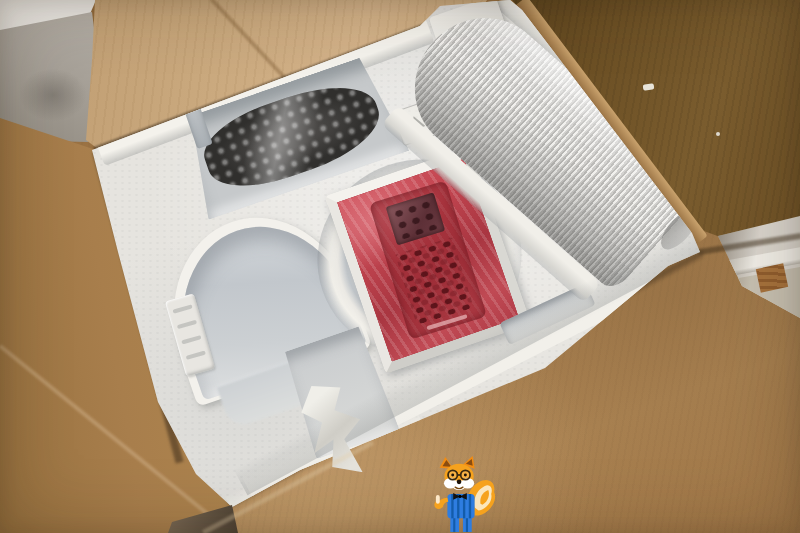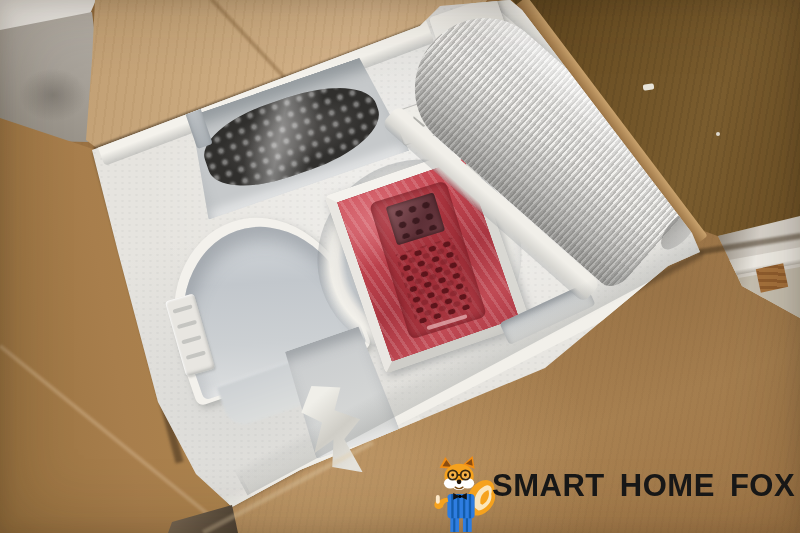--- a/index.html
+++ b/index.html
@@ -341,7 +341,6 @@
       <circle cx="29.5" cy="22.5" r="1.5" fill="#1c1208"></circle>
       <circle cx="42.5" cy="22.5" r="1.5" fill="#1c1208"></circle>
     </svg>
-    <div class="logo-text">SMART HOME FOX</div>
   </div>
 
 </div>

